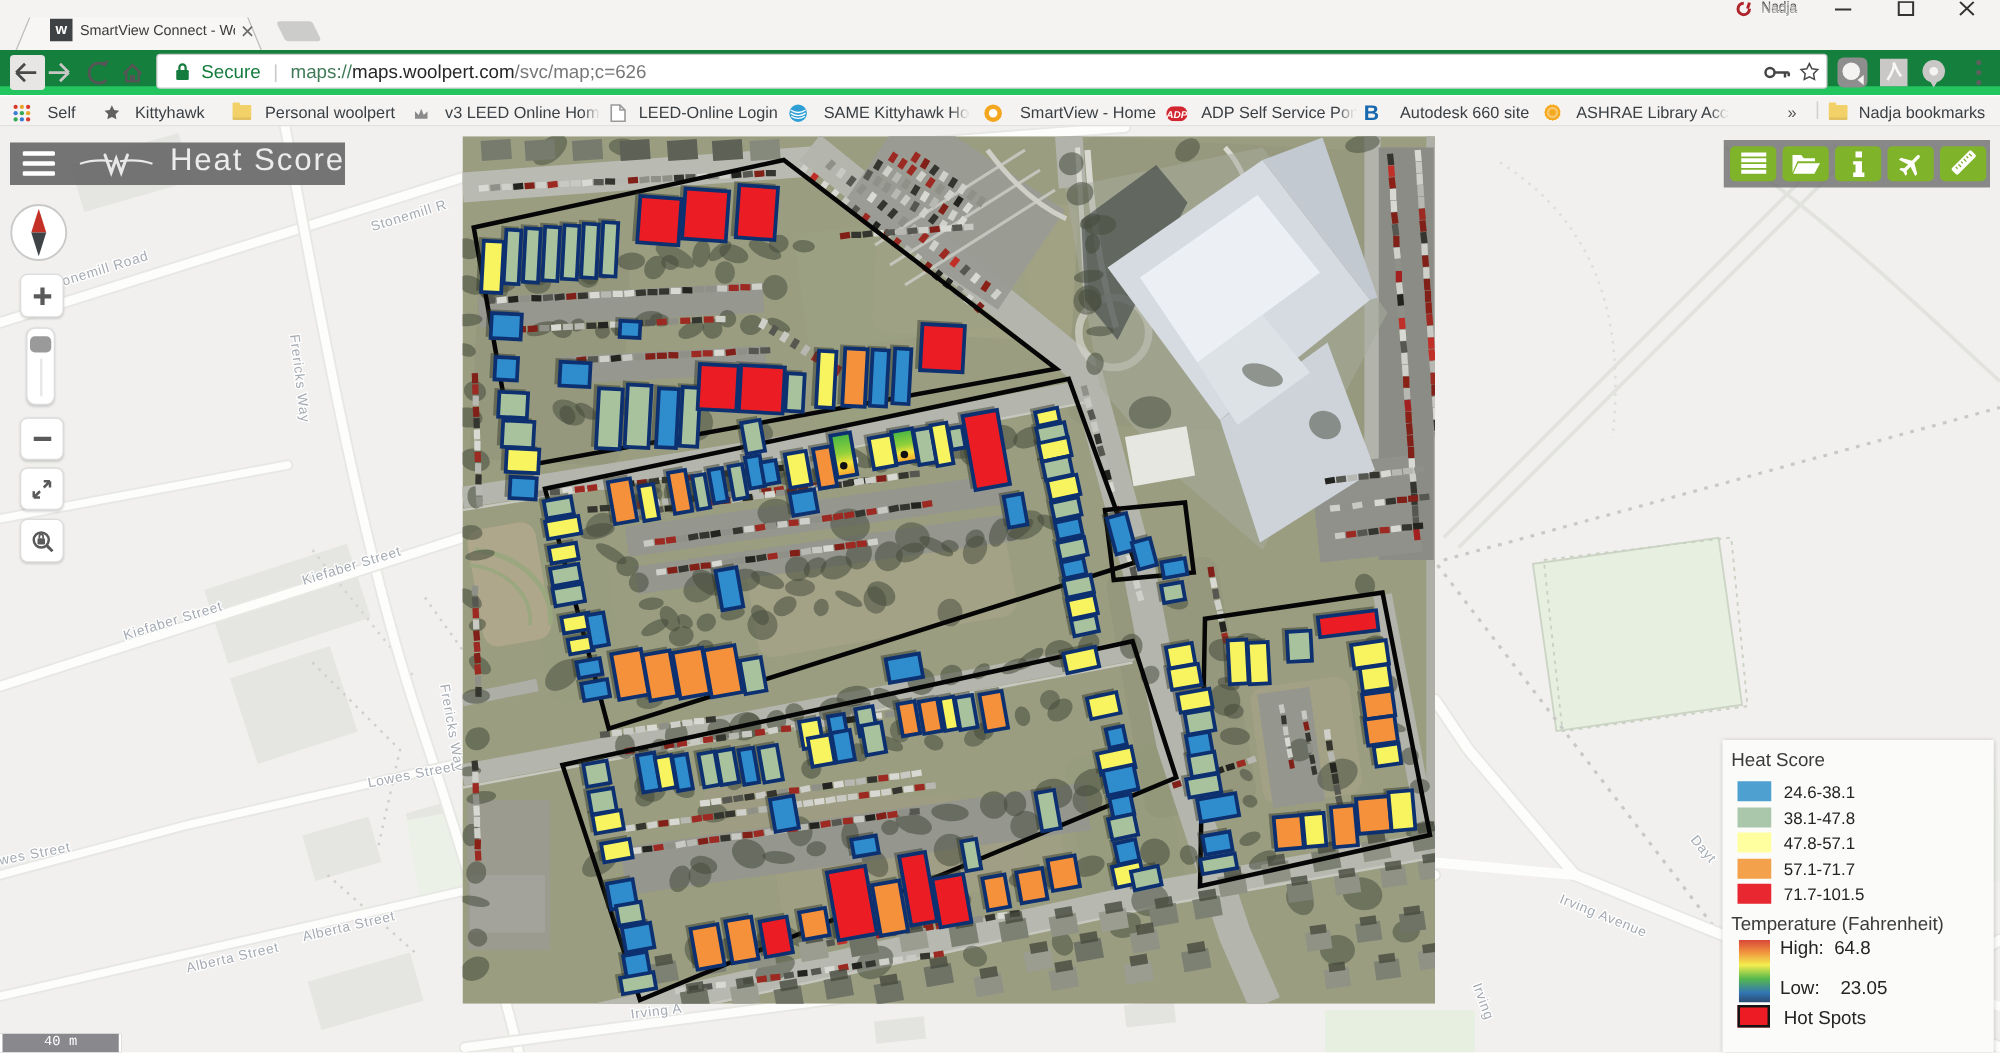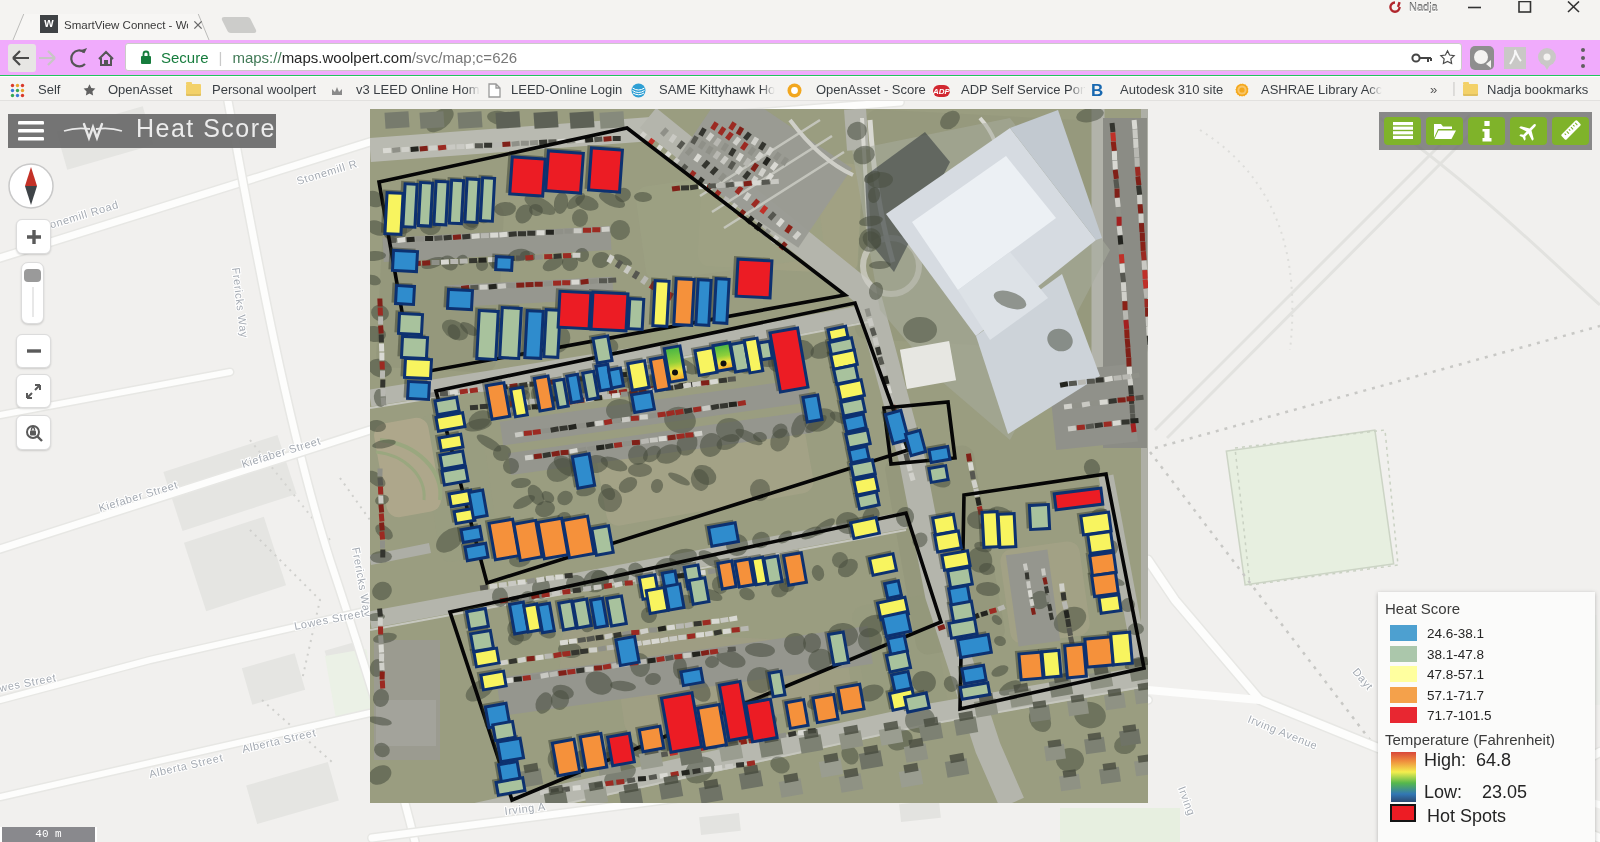--- a/index.html
+++ b/index.html
@@ -8,7 +8,7 @@
 #tabstrip{position:absolute;left:0;top:0;width:1600px;height:40px;background:#f4f3f1;z-index:4}
 #favicon{position:absolute;left:40px;top:15px;width:18px;height:18px;background:#3f4245;color:#fff;font-size:12px;font-weight:bold;text-align:center;line-height:17px}
 #tabtitle{position:absolute;left:64px;top:19px;font-size:11.5px;color:#3a3a3a;width:124px;white-space:nowrap;overflow:hidden}
-#toolbar{position:absolute;left:0;top:40px;width:1600px;height:36px;background:#f0abfc;border-bottom:1px solid #22c55e}
+#toolbar{position:absolute;left:0;top:40px;width:1600px;height:36px;background:#15803d;border-bottom:7px solid #22c55e}
 #omnibox{position:absolute;left:125px;top:3px;width:1337px;height:28px;background:#fff;border:1px solid #cbcbc9;border-radius:3px;display:flex;align-items:center;font-size:15px}
 #omnibox .sec{color:#167c3d;margin-right:10px}
 #omnibox .sep{color:#c9c9c9;margin-right:10px;font-weight:100}

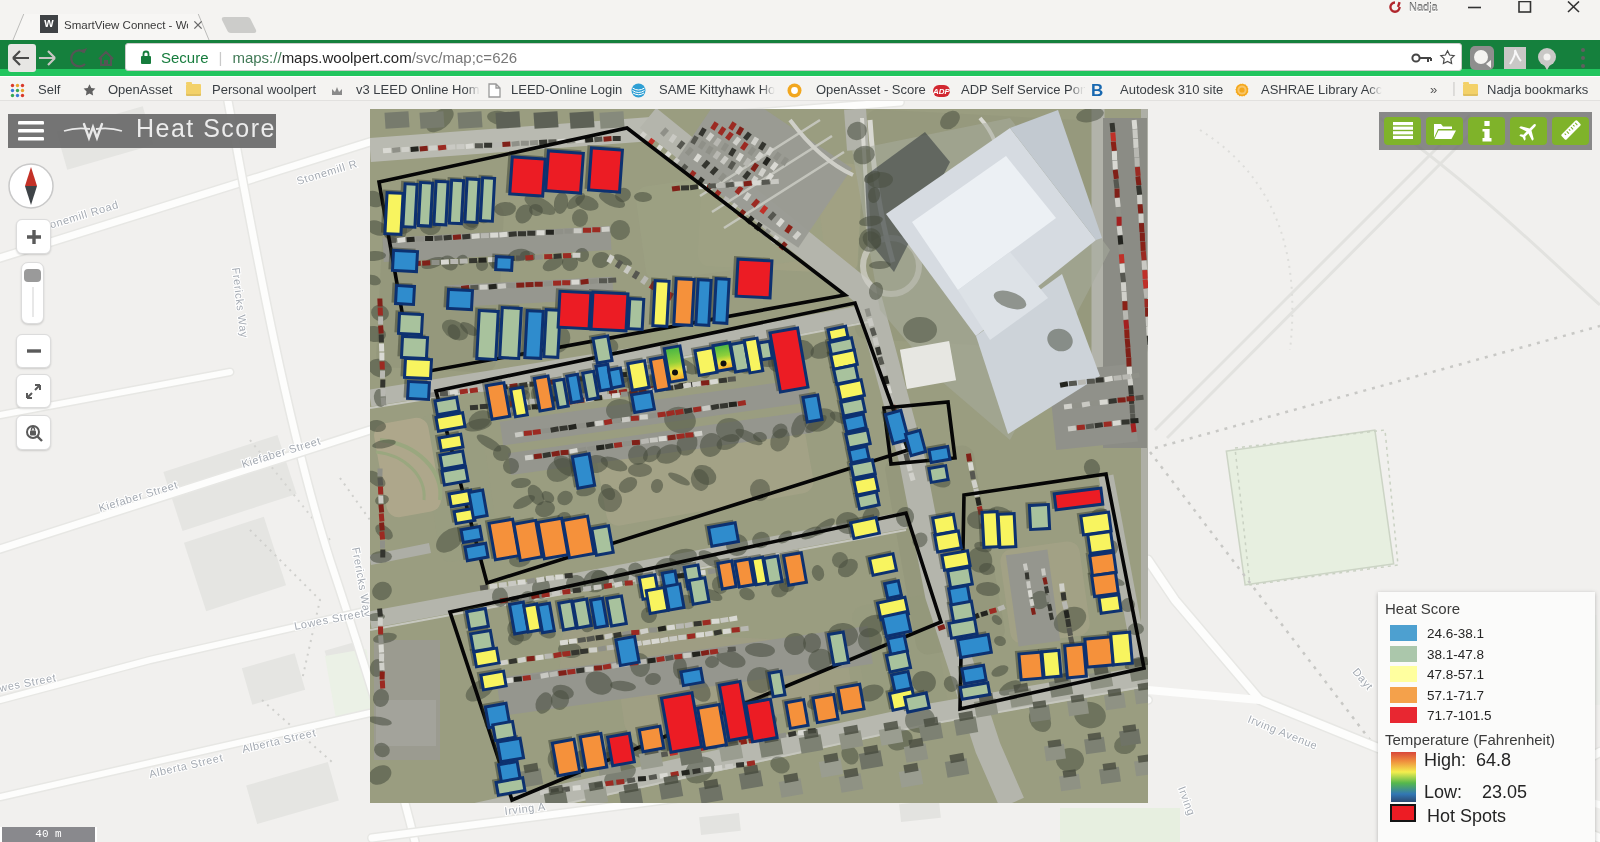--- a/index.html
+++ b/index.html
@@ -1564,7 +1564,7 @@
  <svg width="15" height="15" viewBox="0 0 24 24" style="position:absolute;left:82px;top:6px">
   <path d="M12 2l2.9 5.9 6.5.9-4.7 4.6 1.1 6.5-5.8-3-5.8 3 1.1-6.5L2.6 8.8l6.5-.9z" fill="#616161"></path>
     </svg>
- <span class="bk" style="left:108px">OpenAsset</span>
+ <span class="bk" style="left:108px">Kittyhawk</span>
  <div class="fold" style="left:186px"></div>
  <span class="bk" style="left:212px">Personal woolpert</span>
  <svg width="14" height="14" viewBox="0 0 14 14" style="position:absolute;left:330px;top:7px">

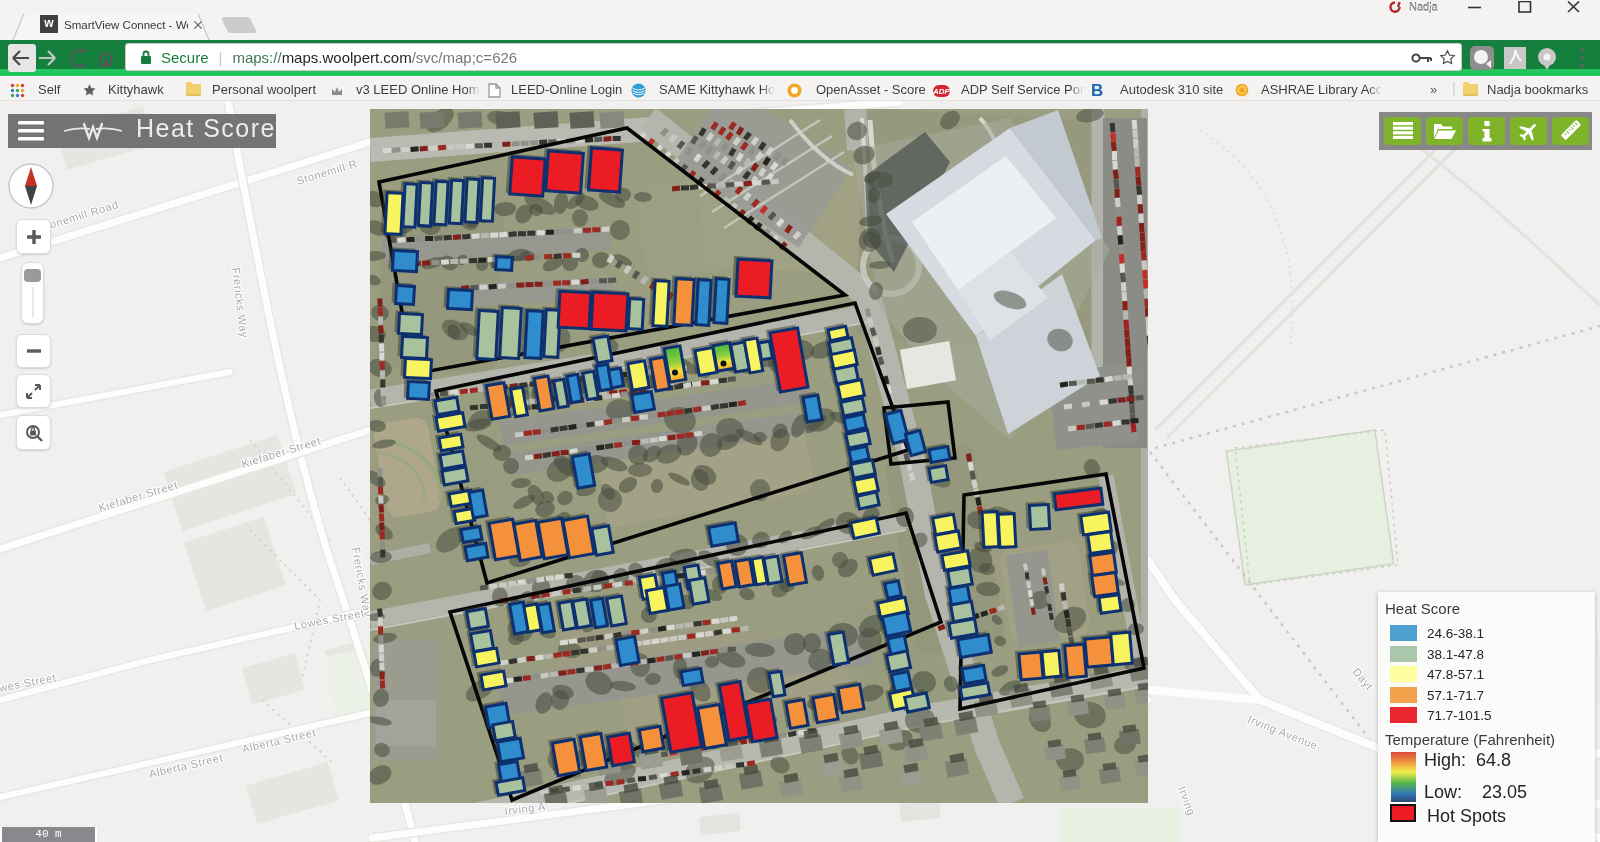--- a/index.html
+++ b/index.html
@@ -1584,7 +1584,7 @@
   <circle cx="7.5" cy="7.5" r="7" fill="#f2a71f"></circle>
       <circle cx="7.5" cy="7.5" r="3.4" fill="#fff"></circle>
     </svg>
- <span class="bk" style="left:816px">OpenAsset - Score</span>
+ <span class="bk" style="left:816px">SmartView - Home</span>
  <svg width="17" height="12" viewBox="0 0 17 12" style="position:absolute;left:933px;top:8px">
   <rect x="0" y="0" width="17" height="12" rx="6" fill="#d22730"></rect>
   <text x="8.5" y="9" font-size="8" font-weight="bold" fill="#fff" text-anchor="middle" font-style="italic" font-family="Liberation Sans">ADP</text>

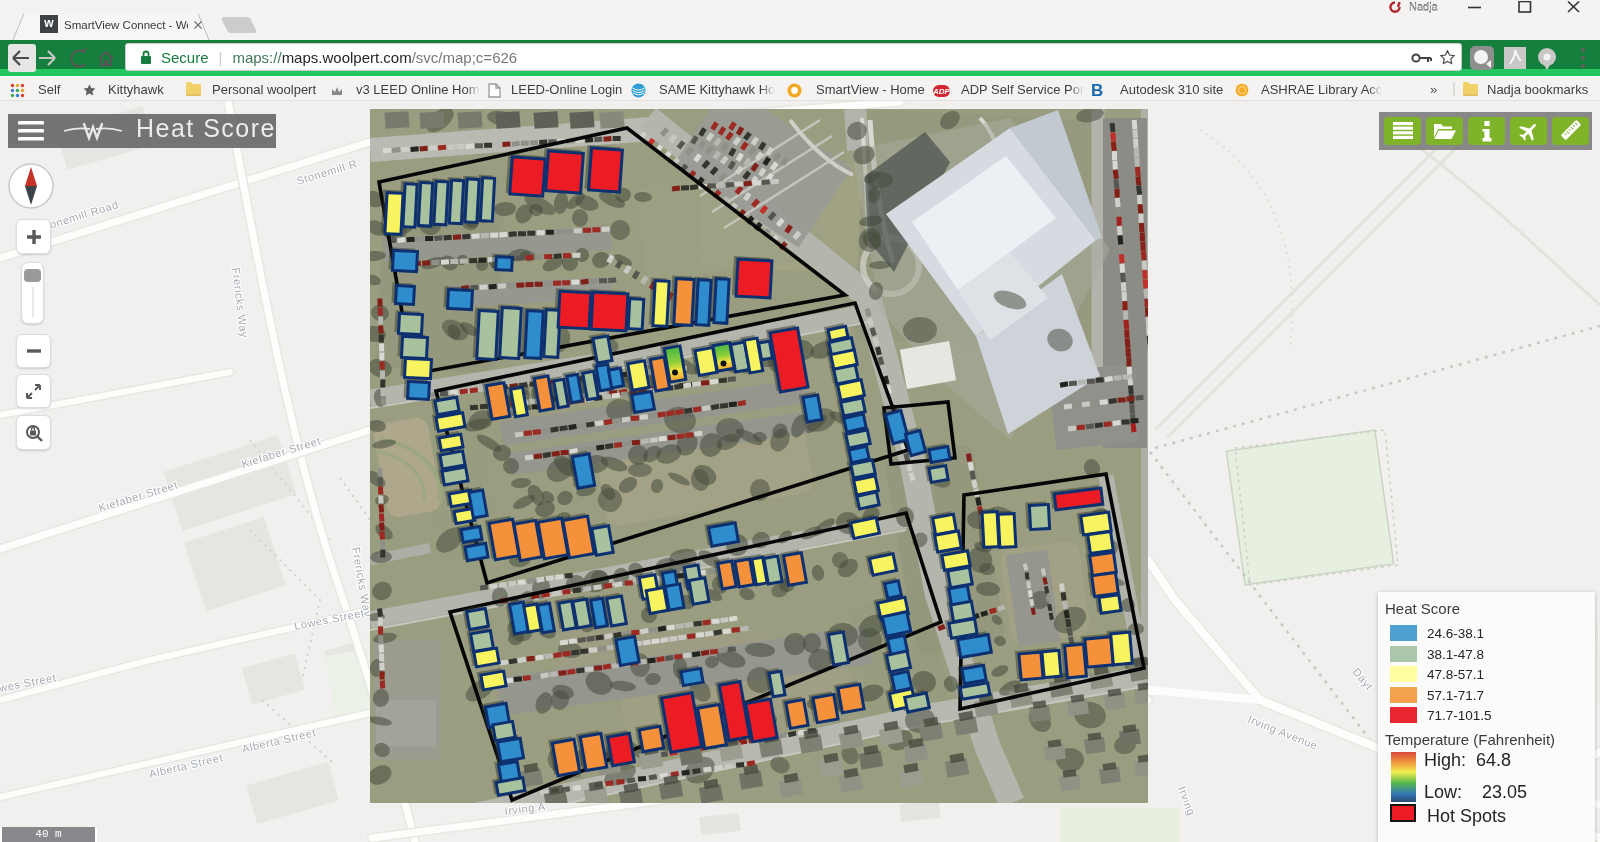--- a/index.html
+++ b/index.html
@@ -1591,7 +1591,7 @@
     </svg>
  <span class="bk" style="left:961px">ADP Self Service Por<span class="fade"></span></span>
  <span style="position:absolute;left:1091px;top:4px;font-weight:bold;font-size:17px;color:#1868b0;font-family:Liberation Sans">B</span>
- <span class="bk" style="left:1120px">Autodesk 310 site</span>
+ <span class="bk" style="left:1120px">Autodesk 660 site</span>
  <svg width="16" height="16" viewBox="0 0 16 16" style="position:absolute;left:1234px;top:5px">
   <circle cx="8" cy="8" r="6.6" fill="#f4a81d"></circle>
   <circle cx="8" cy="8" r="4.6" fill="#fff" opacity="0.35"></circle>

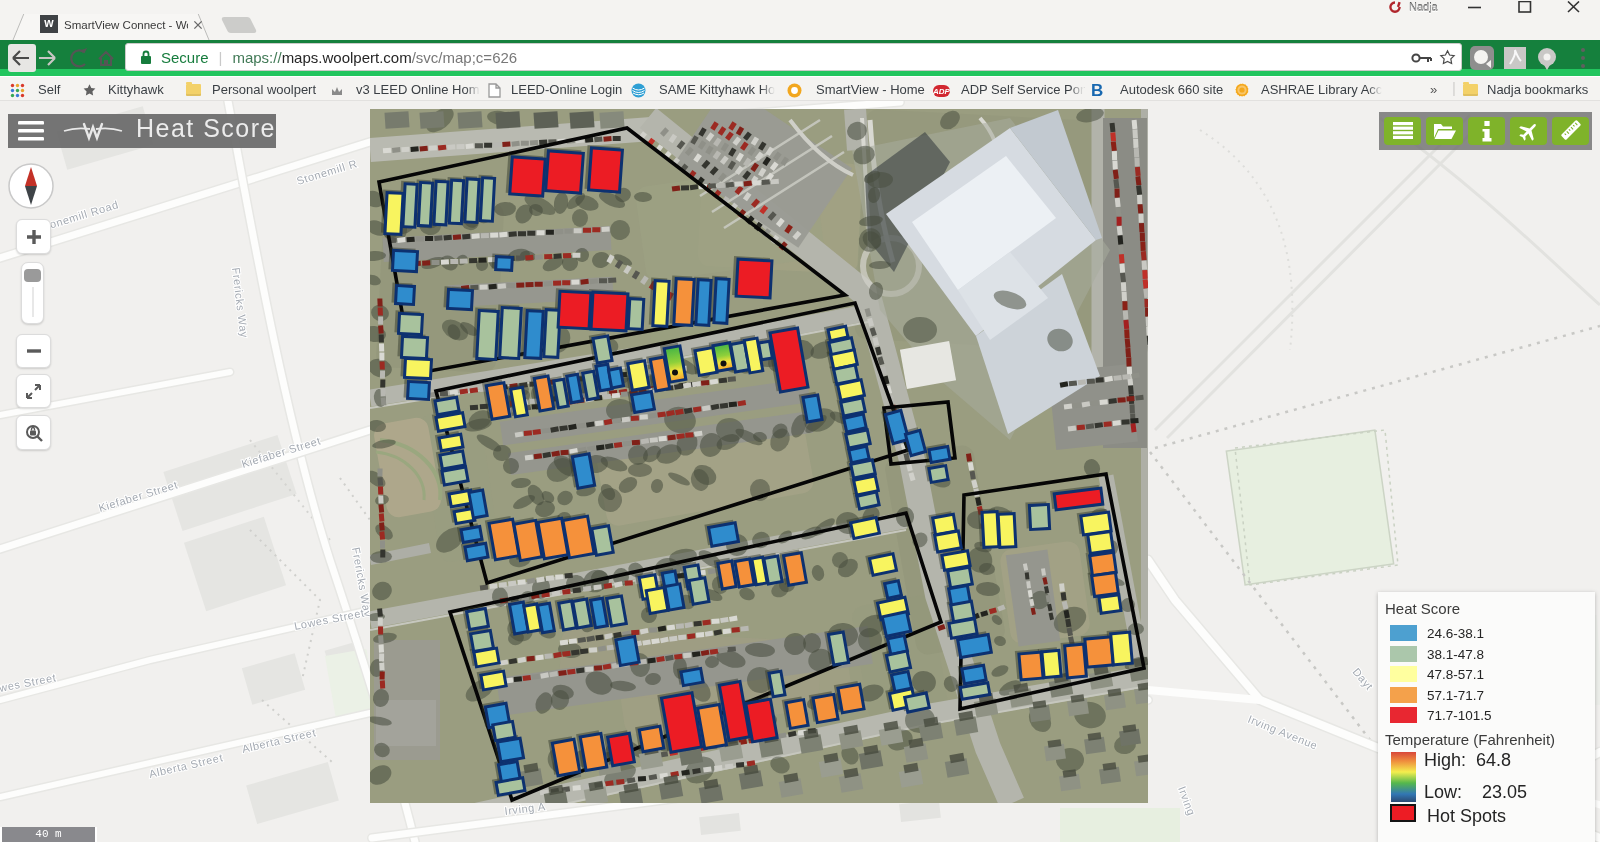--- a/index.html
+++ b/index.html
@@ -33,7 +33,7 @@
 #legend .lt{position:absolute;left:7px;top:8px;font-size:15px;color:#3b3b3b}
 .lrow{position:absolute;left:12px;font-size:13.5px;color:#242424;display:flex;align-items:center}
 .sw{display:inline-block;width:27px;height:16px;margin-right:10px}
-.ltxt{position:absolute;font-size:18px;color:#242424}
+.ltxt{position:absolute;font-size:15px;color:#242424}
 #scalebar{position:absolute;left:0;top:827px;width:97px;height:15px;background:rgba(128,128,132,.92);border-left:2px solid #fff;border-right:2px solid #fff;color:#fff;font-family:"Liberation Mono",monospace;font-size:11px;text-align:center;line-height:14px}
 </style></head>
 <body>

